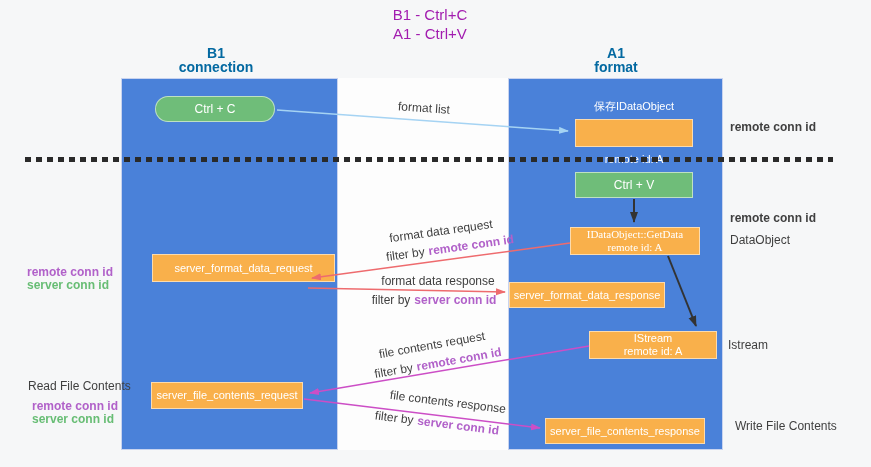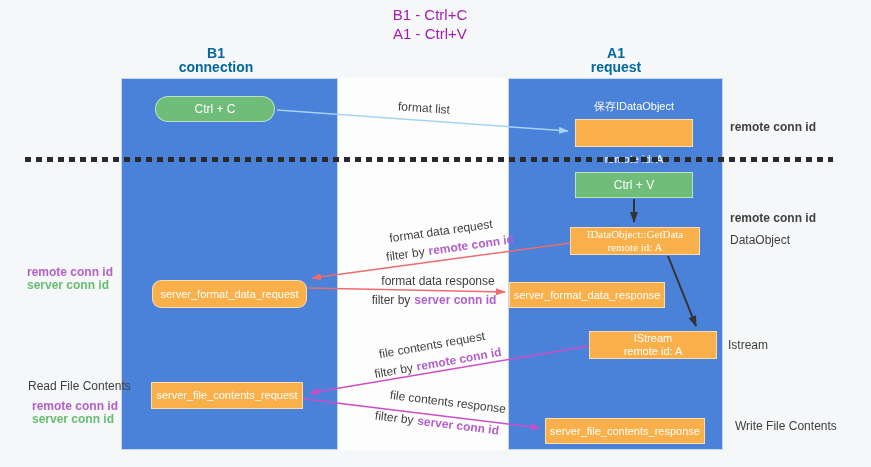--- a/index.html
+++ b/index.html
@@ -63,7 +63,7 @@
   </div>
   <div class="col-header" id="hdr-right">
     <div>A1</div>
-    <div>request</div>
+    <div>format</div>
   </div>
 
   <div class="column" id="col-left"></div>

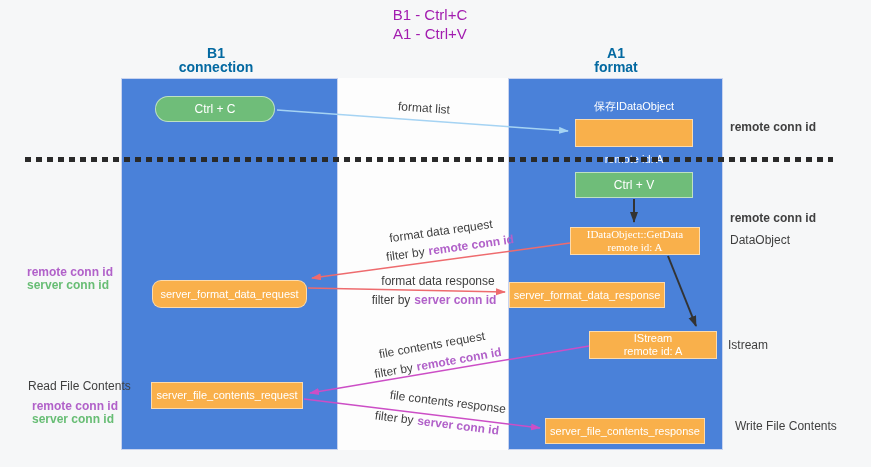--- a/index.html
+++ b/index.html
@@ -26,7 +26,7 @@
   #n-save{left:575px;top:119px;width:118px;height:28px;gap:40px;}
   #n-ctrlv{left:575px;top:172px;width:118px;height:26px;}
   #n-getdata{left:570px;top:227px;width:130px;height:28px;font-family:Liberation Serif, serif;}
-  #n-fmtreq{left:152px;top:280px;width:155px;height:28px;border-radius:9px;}
+  #n-fmtreq{left:152px;top:254px;width:183px;height:28px;}
   #n-fmtresp{left:509px;top:282px;width:156px;height:26px;}
   #n-istream{left:589px;top:331px;width:128px;height:28px;}
   #n-filereq{left:151px;top:382px;width:152px;height:27px;}

